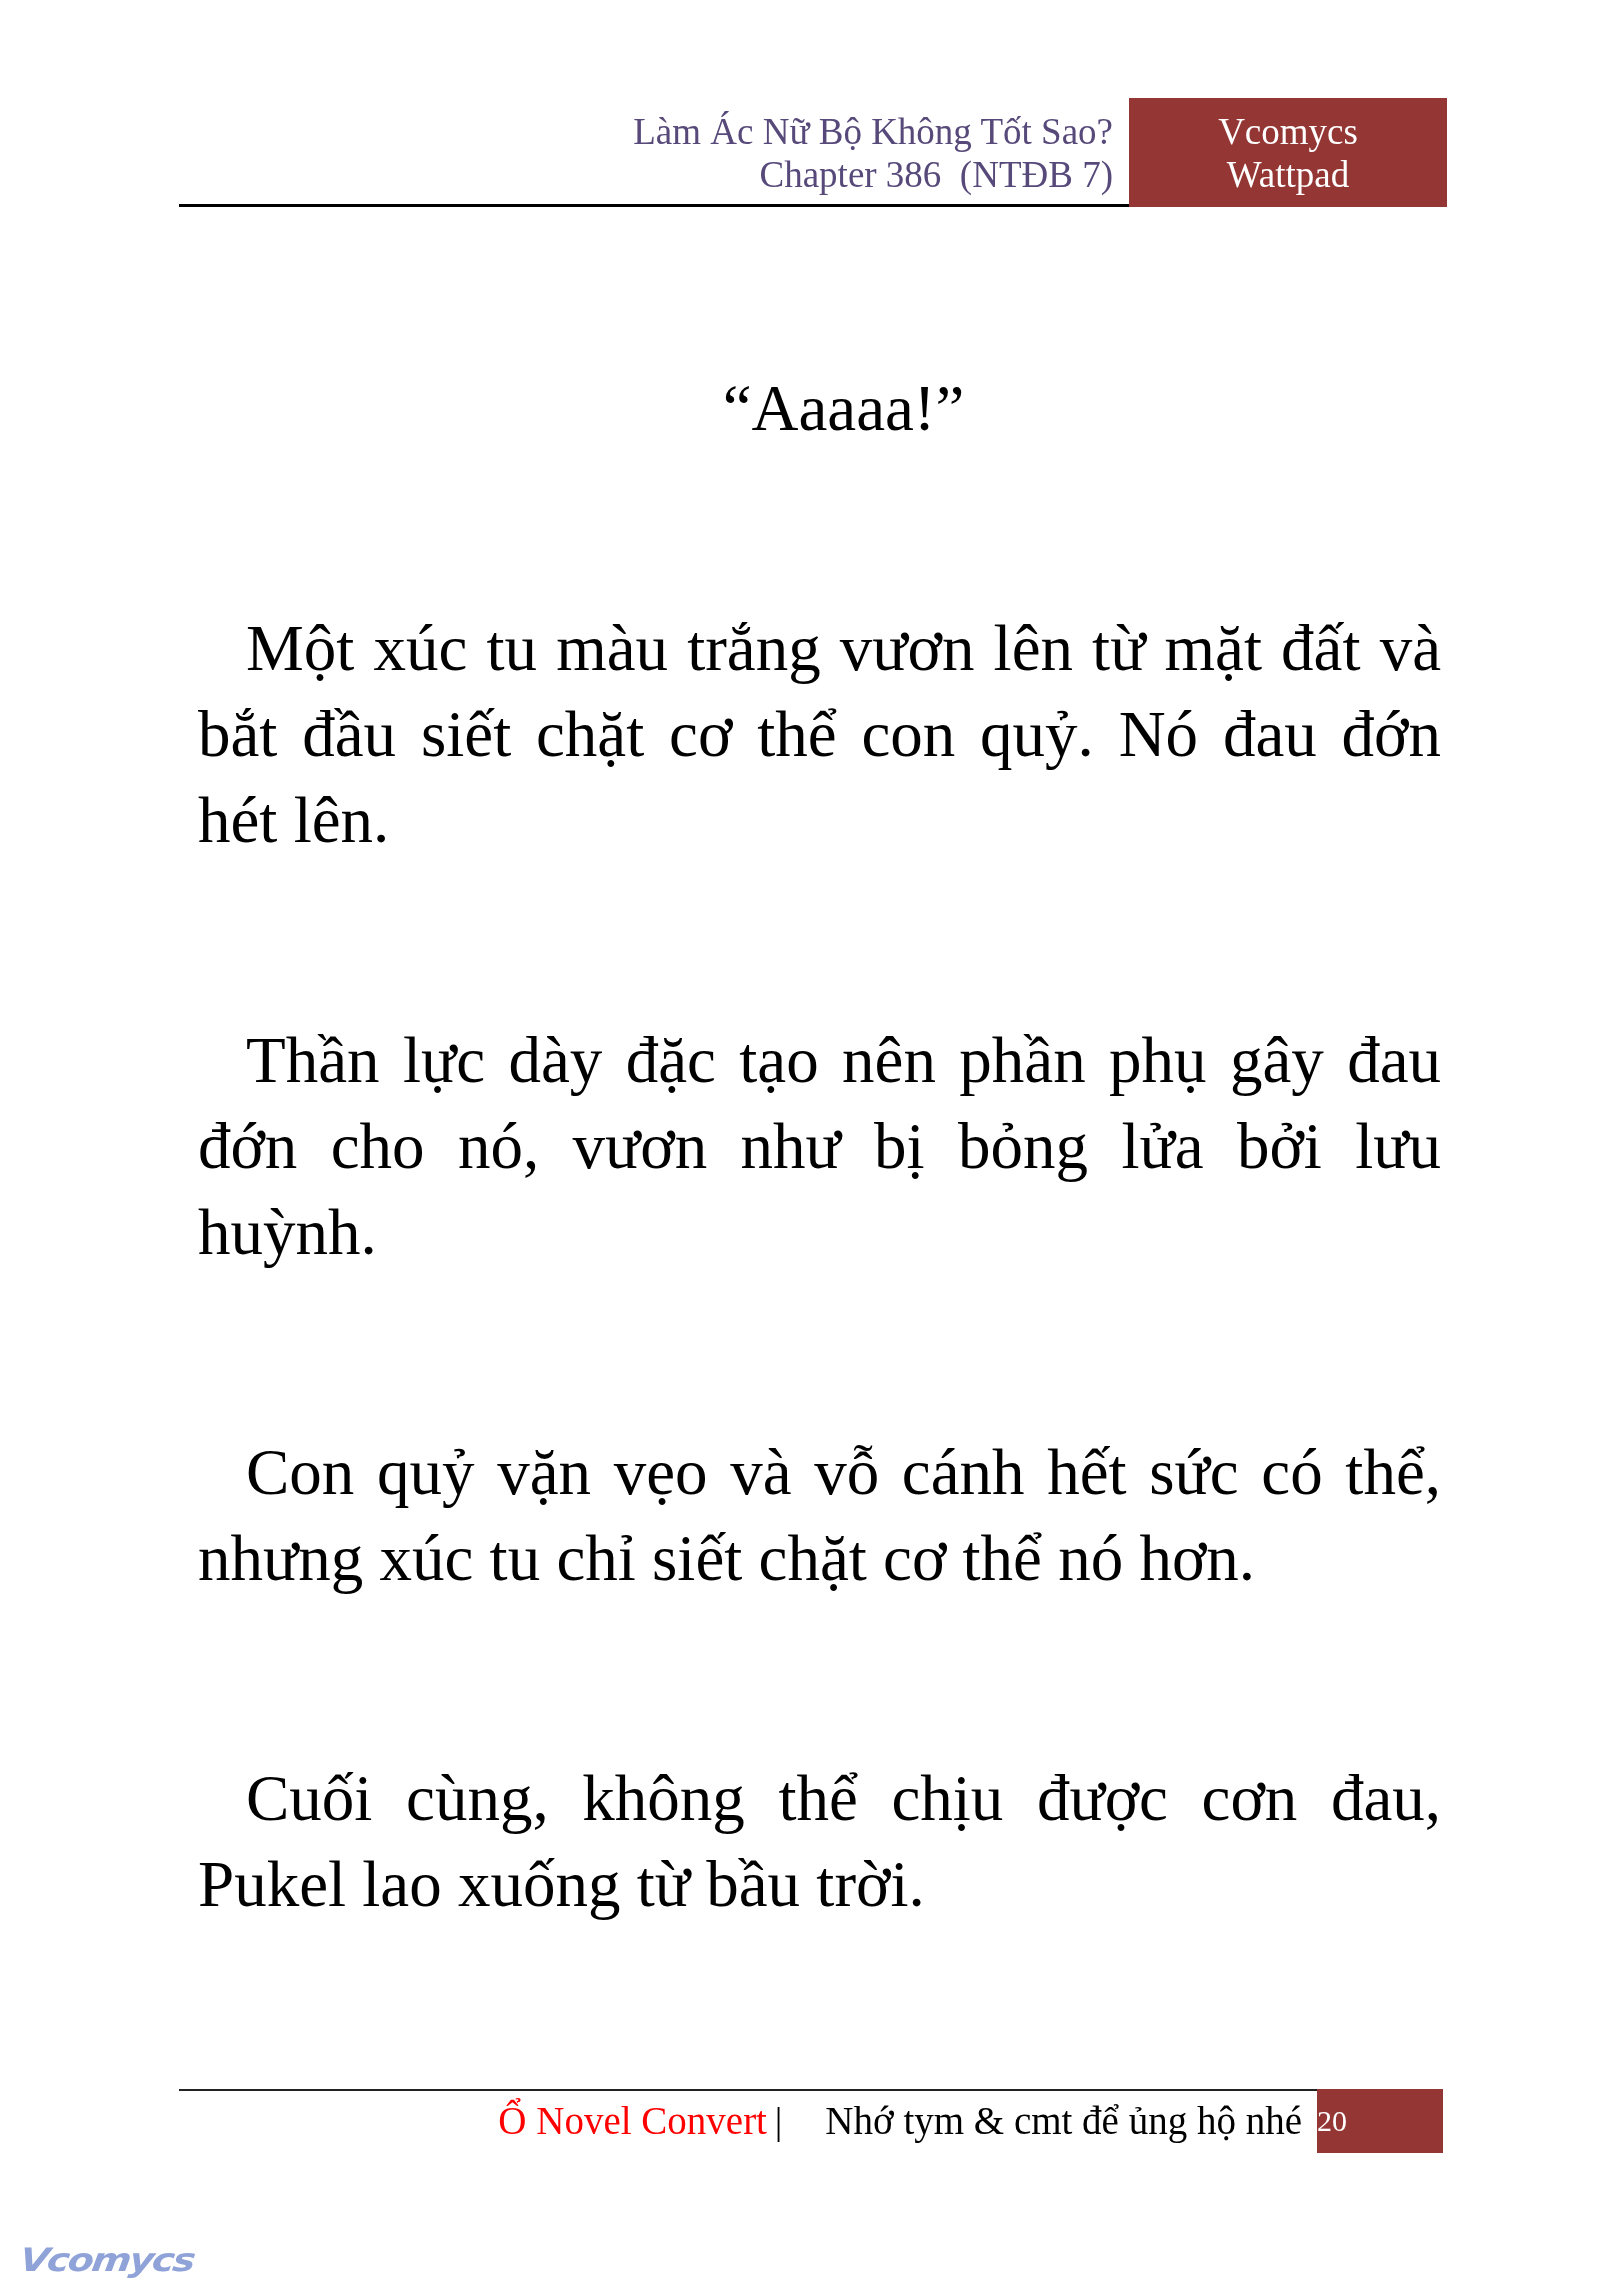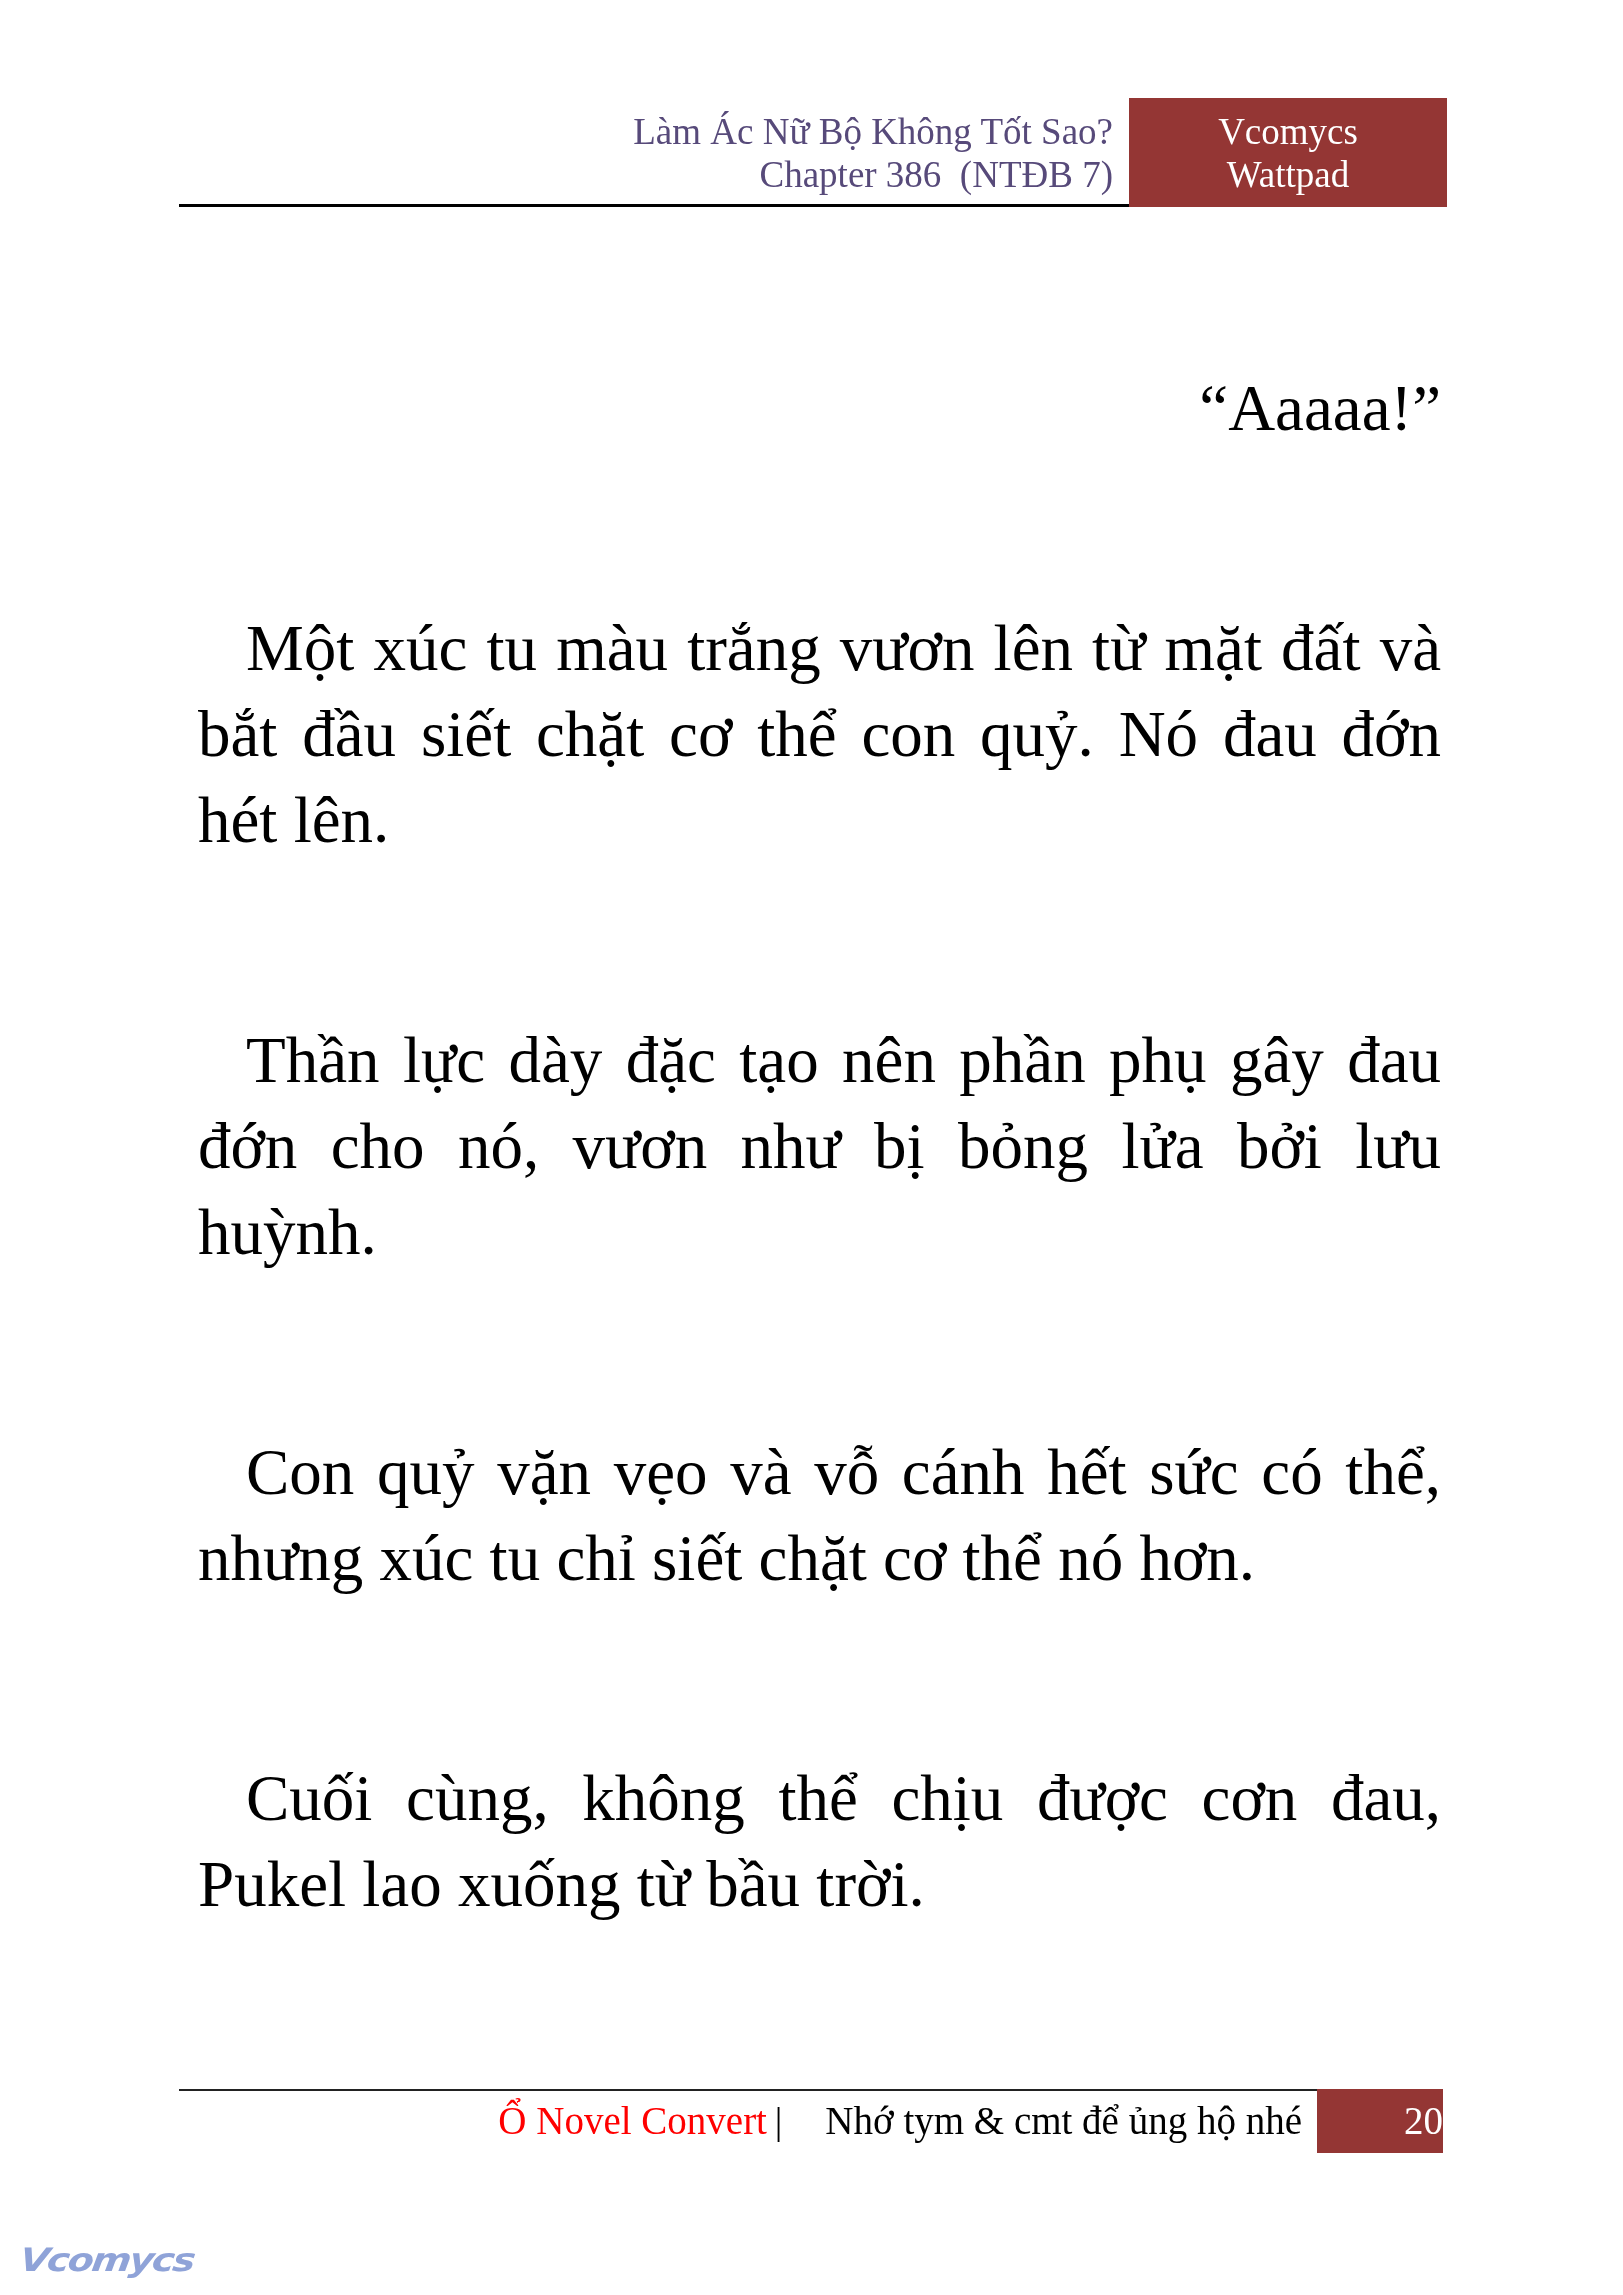--- a/index.html
+++ b/index.html
@@ -14,7 +14,7 @@
   
   .body { position: absolute; left: 198px; width: 1243px; top: 365px; font-size: 65px; line-height: 86px; color: #000000; }
   .body p { margin: 0 0 154px 0; text-indent: 48px; text-align: justify; }
-  .body p.exclaim { text-align: right; }
+  .body p.exclaim { text-align: center; }
 
   
   .ftr-line { position: absolute; left: 179px; top: 2089px; width: 1139px; height: 2px; background: #222222; }

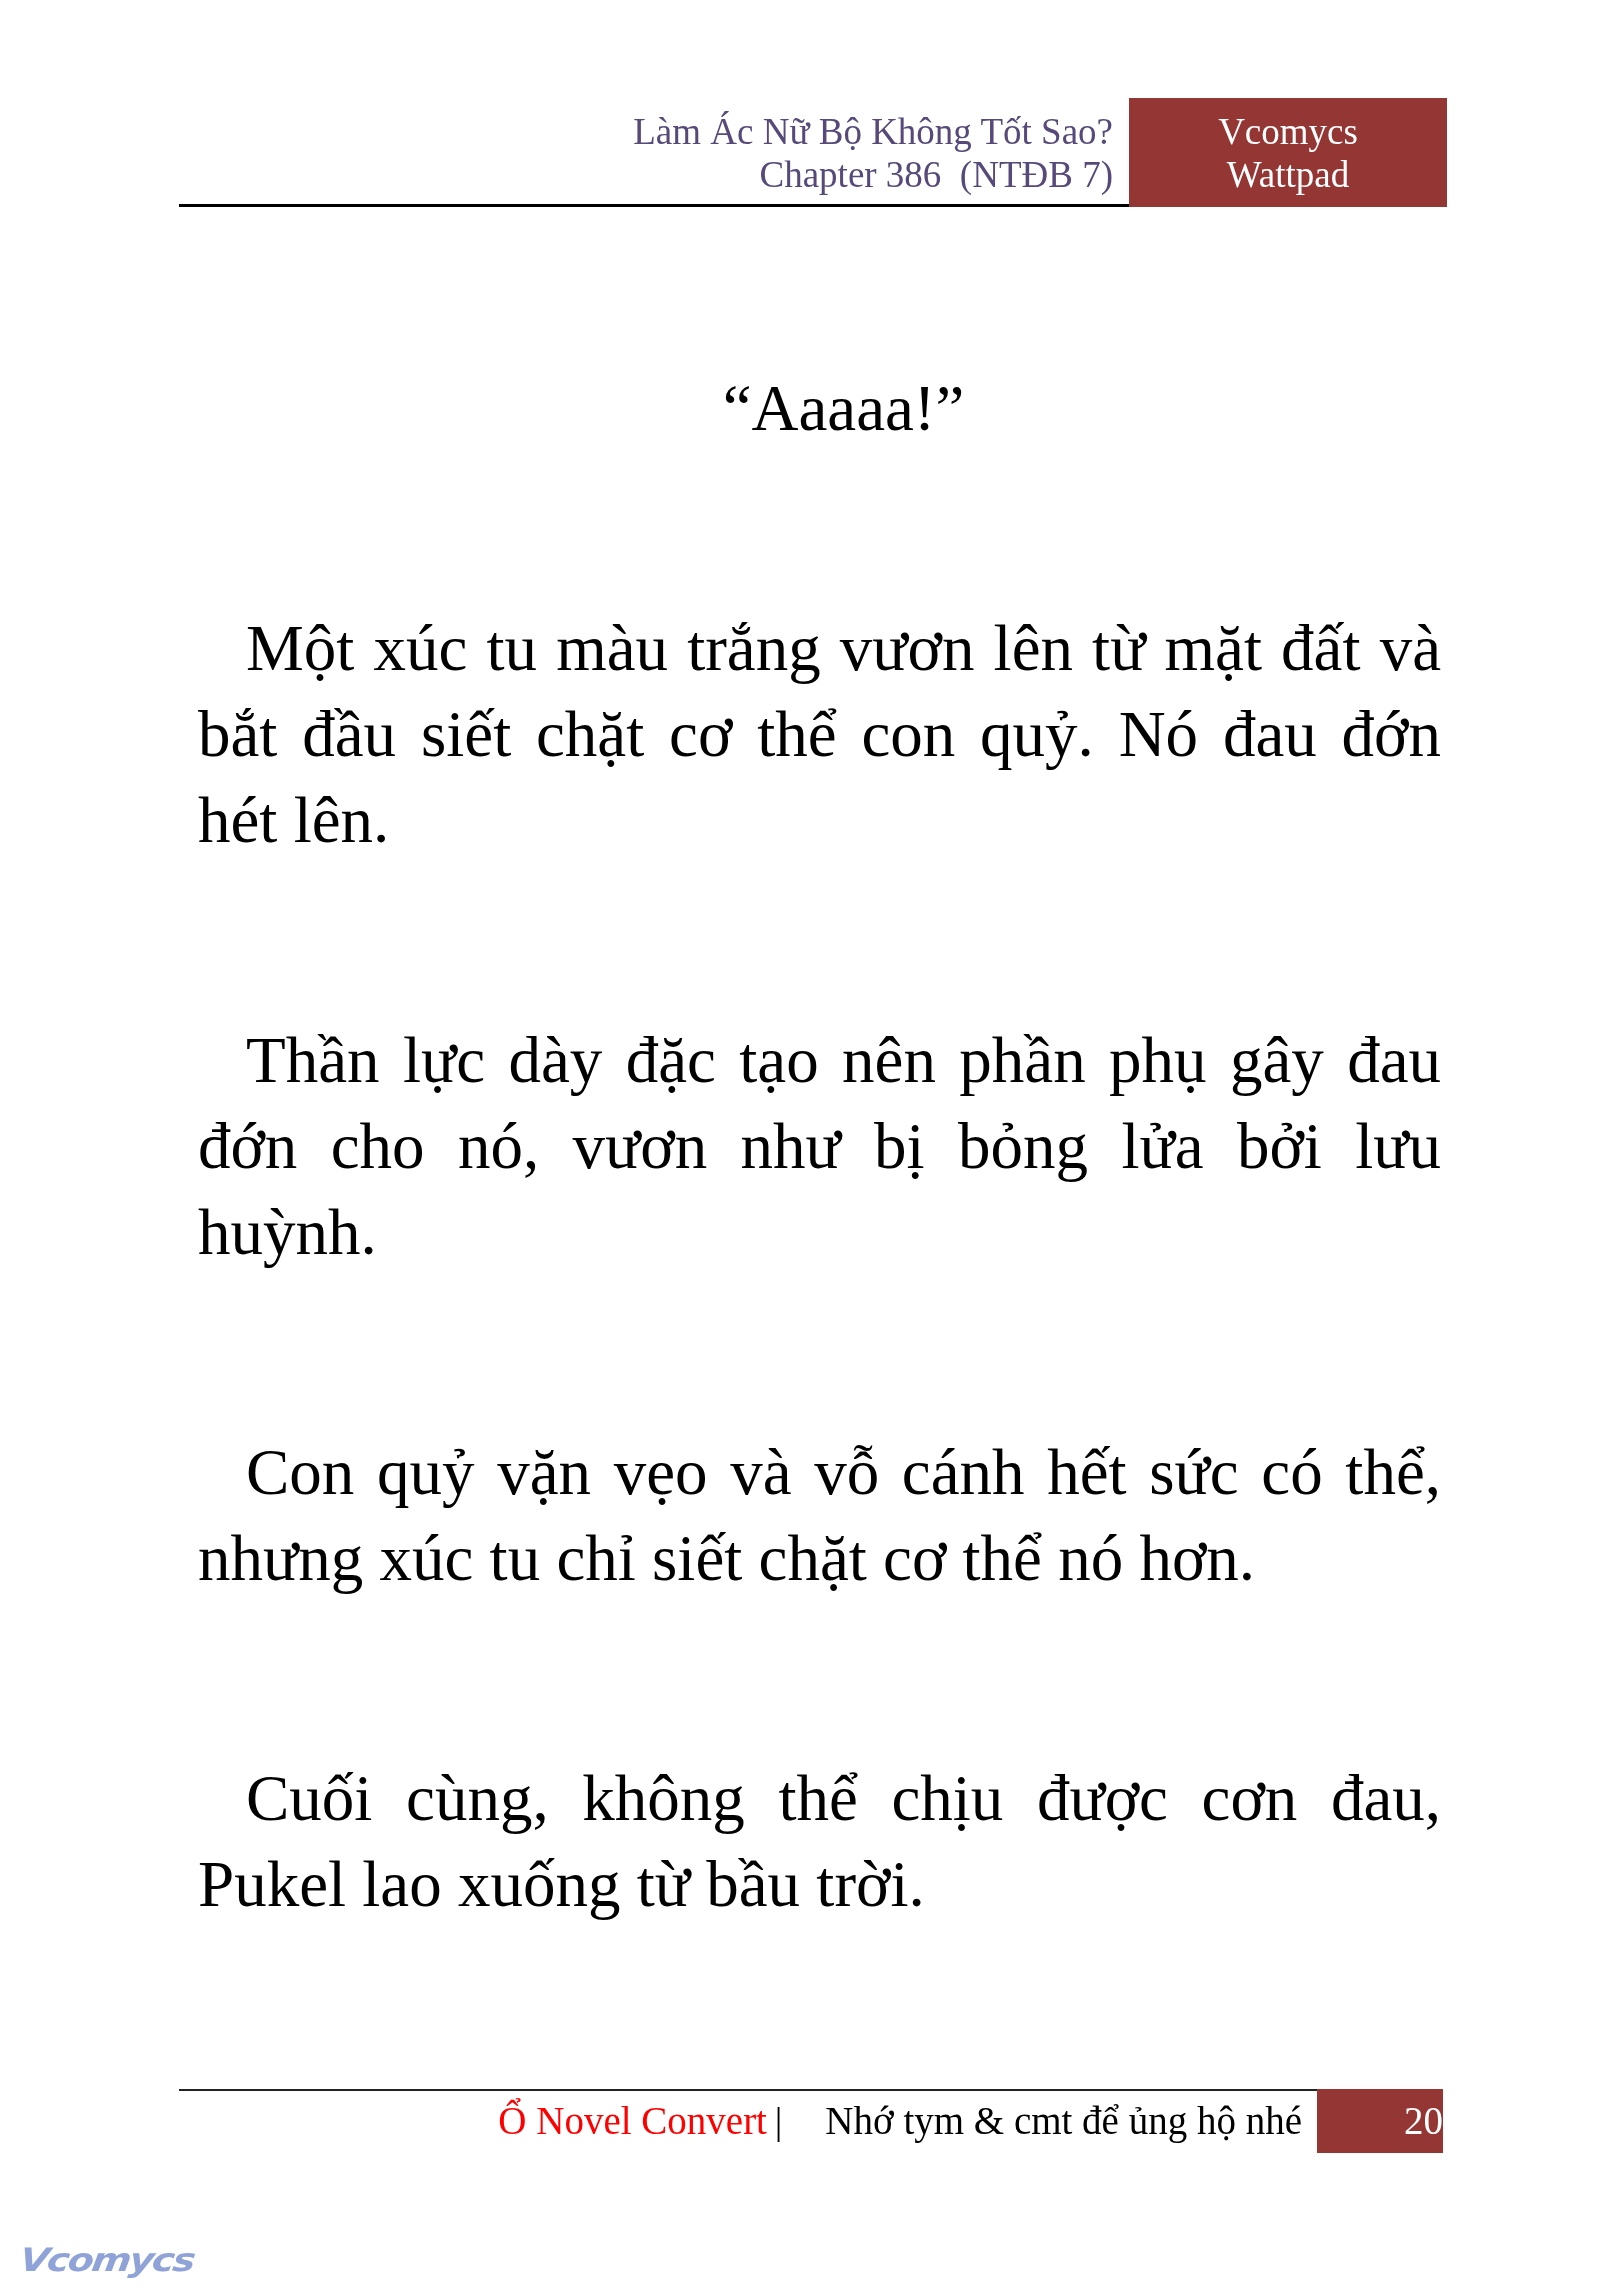--- a/index.html
+++ b/index.html
@@ -22,7 +22,7 @@
   .ftr-brand { color: #ff0000; font-weight: normal; }
   .ftr-sep { color: #000000; display: inline-block; margin: 0 7.9px; font-size: 38px; }
   .ftr-msg { color: #000000; margin-left: 35px; }
-  .ftr-box { position: absolute; left: 1317px; top: 2089px; width: 126px; height: 64px; background: #943634; color: #ffffff; text-align: right; font-size: 39px; line-height: 64px; }
+  .ftr-box { position: absolute; left: 1317px; top: 2089px; width: 126px; height: 64px; background: #943634; color: #ffffff; text-align: left; font-size: 30px; line-height: 64px; }
 
   
   .wm { position: absolute; left: 19.6px; top: 2237px; width: 144px; height: 52px; }

